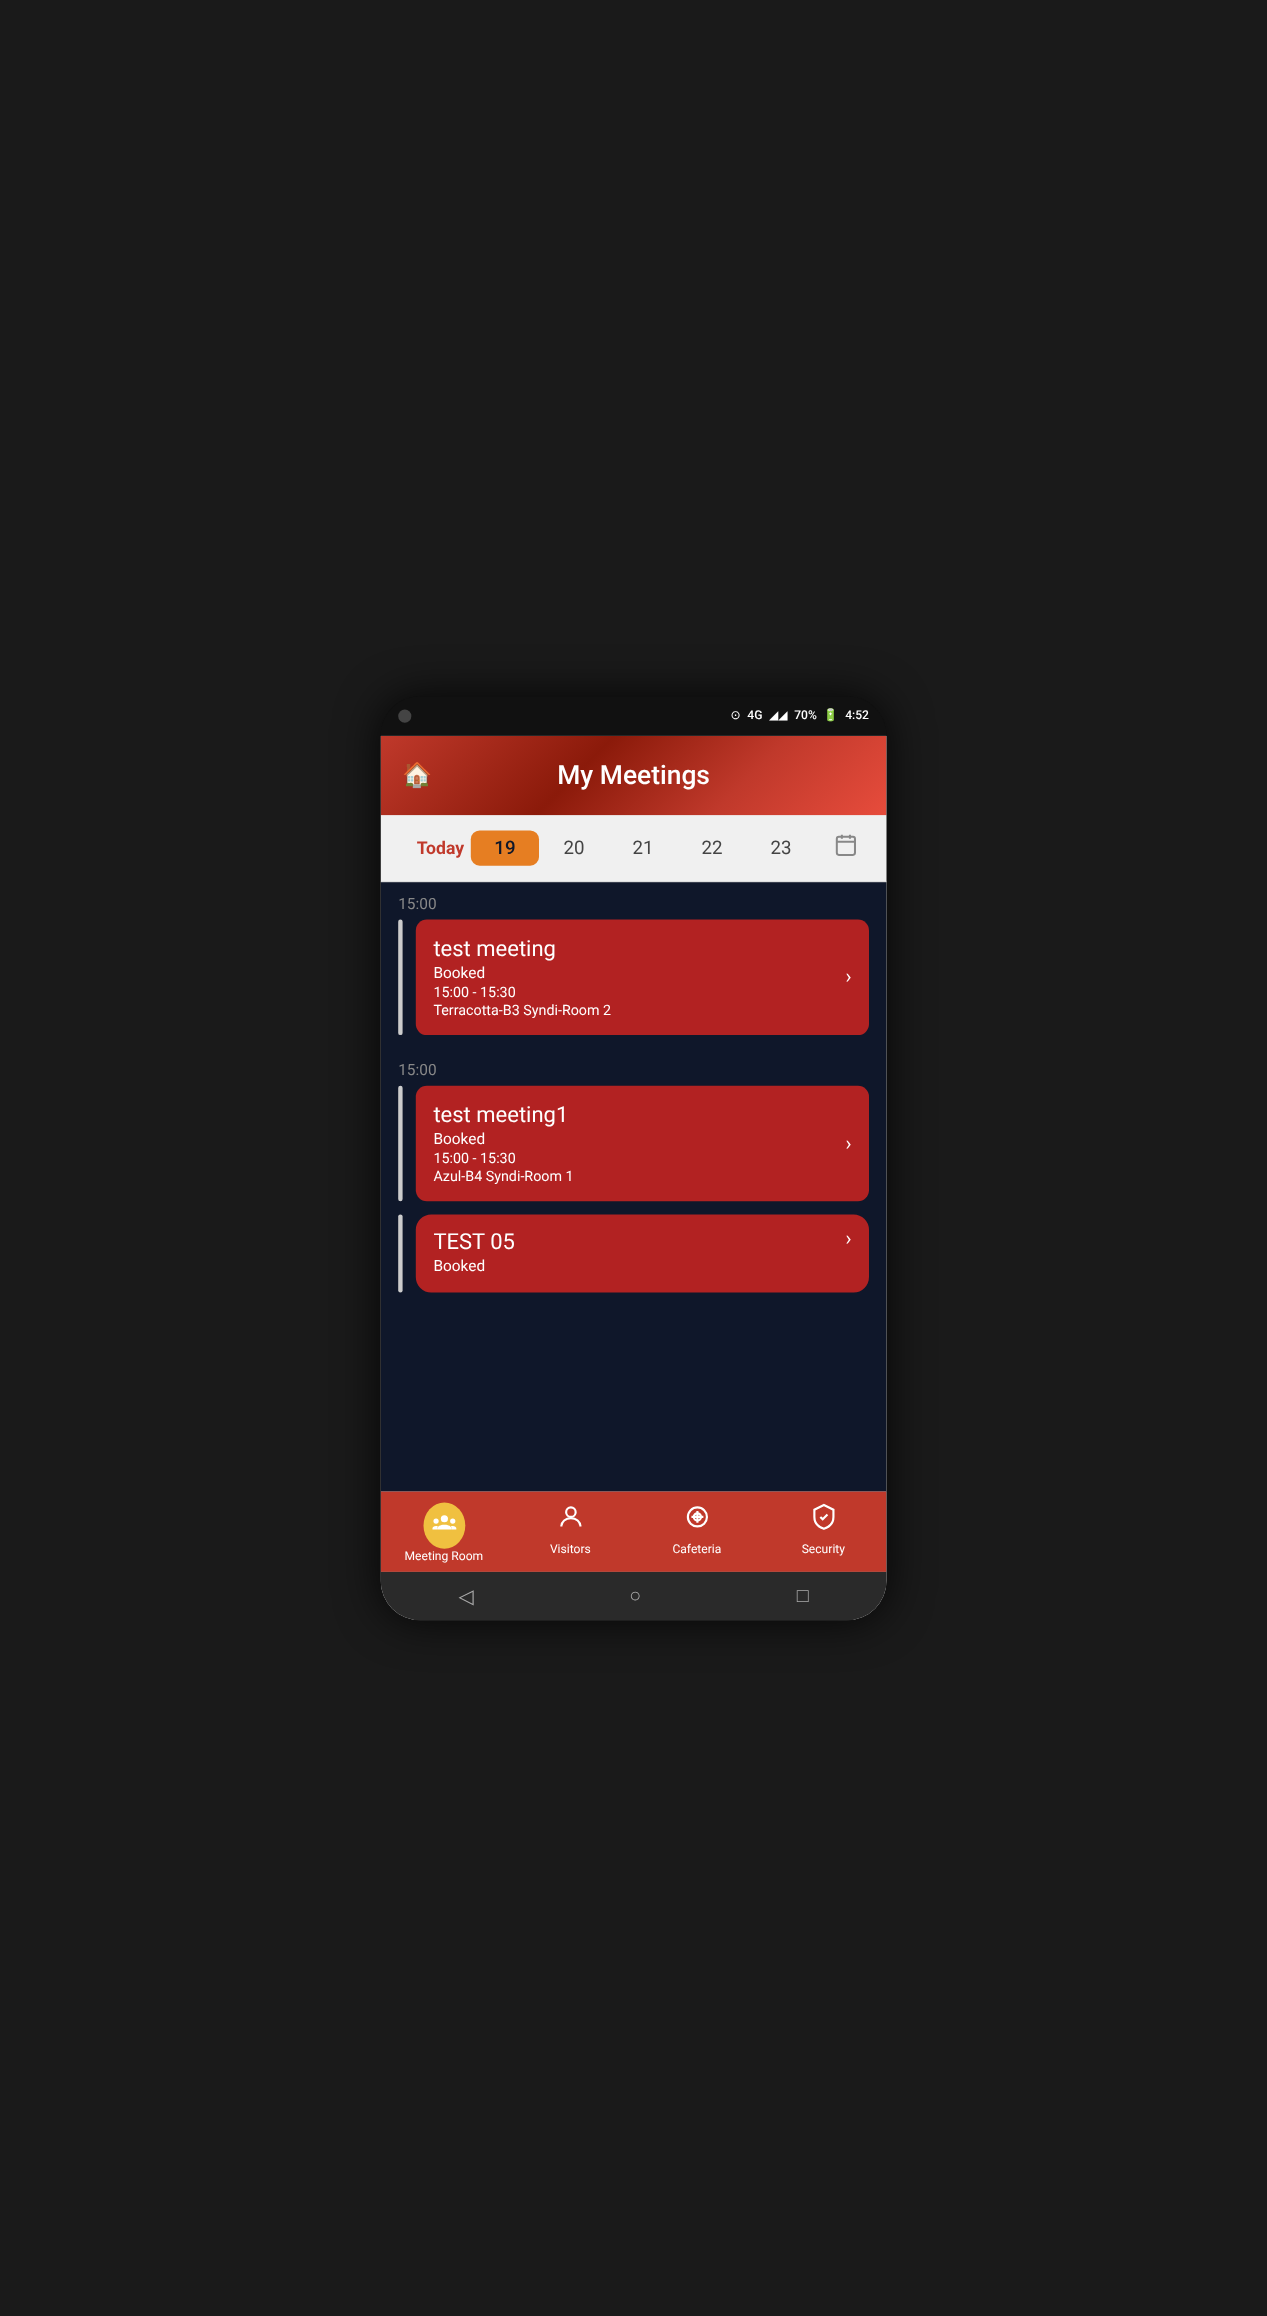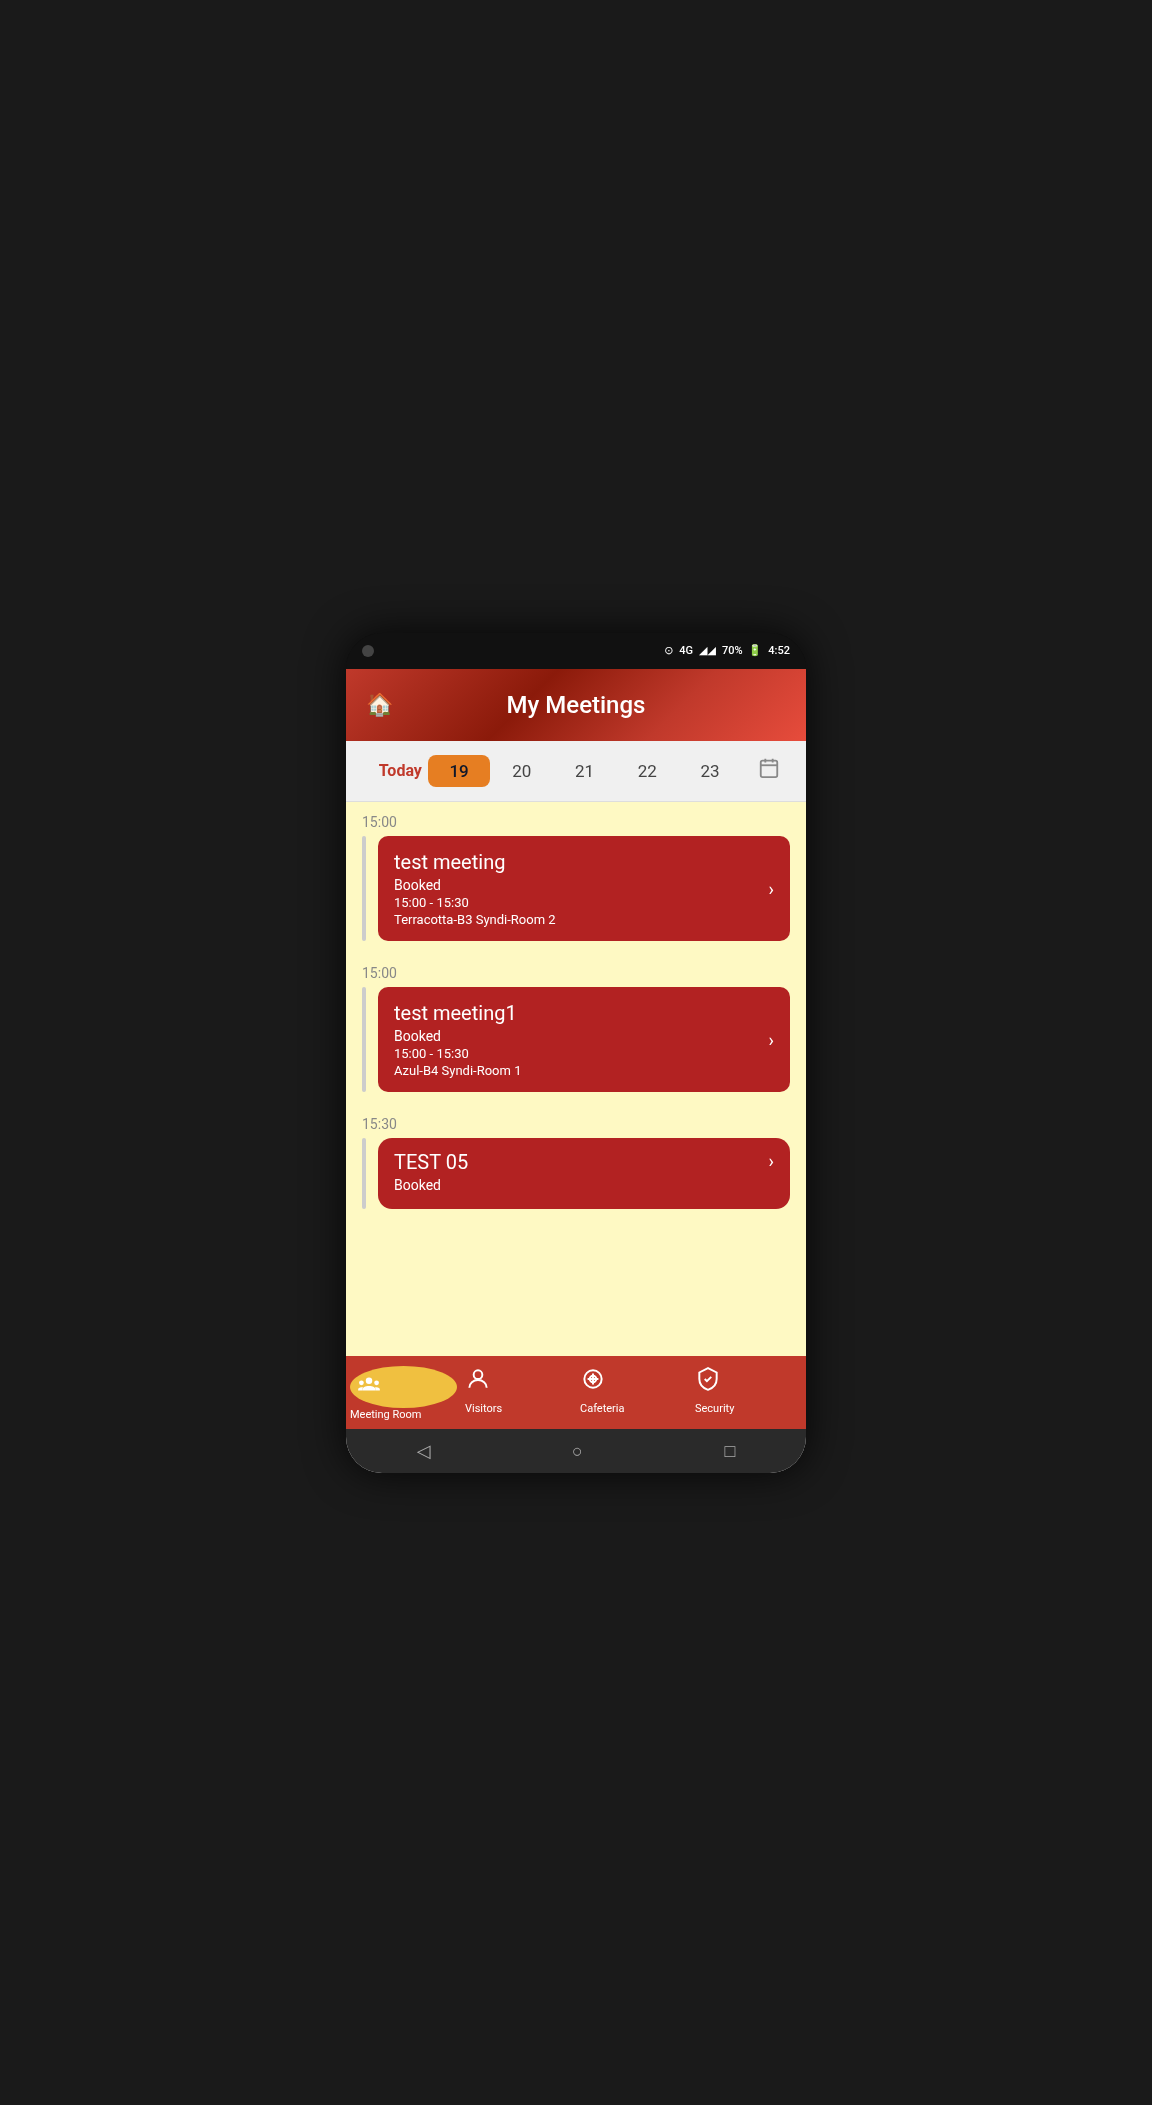--- a/index.html
+++ b/index.html
@@ -139,7 +139,7 @@
     .meetings-scroll {
       flex: 1;
       overflow-y: auto;
-      background: #fef9c3;
+      background: #0f172a;
       padding: 0 0 10px 0;
     }
 

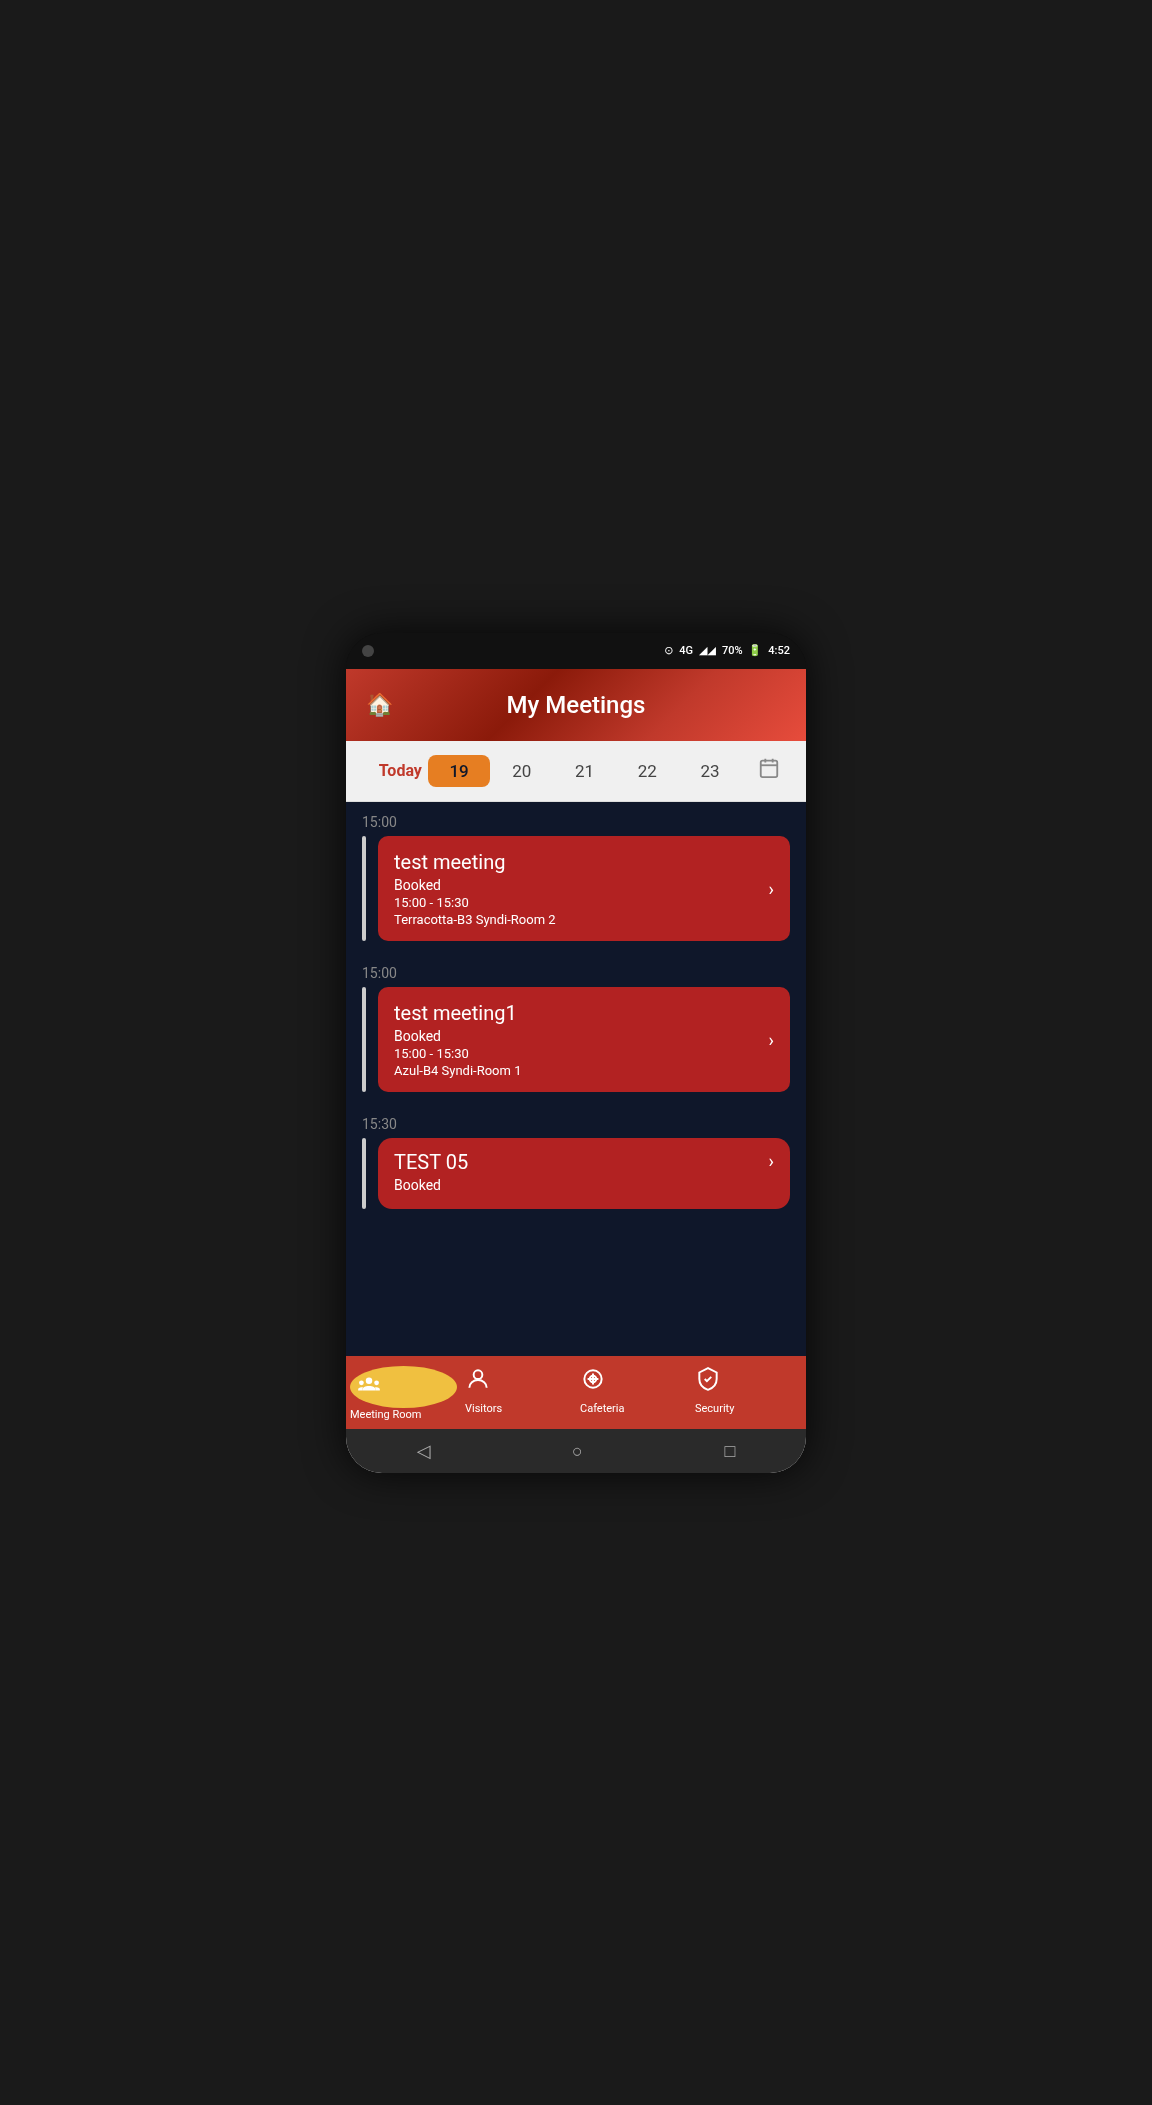--- a/index.html
+++ b/index.html
@@ -339,7 +339,6 @@
         </div>
       </div>
 
-      <div class="time-slot">15:30</div>
       <div class="meeting-row">
         <div class="meeting-timeline"></div>
         <div class="meeting-card" style="min-height: 60px; align-items: flex-start; padding-top: 12px; border-radius: 14px;">

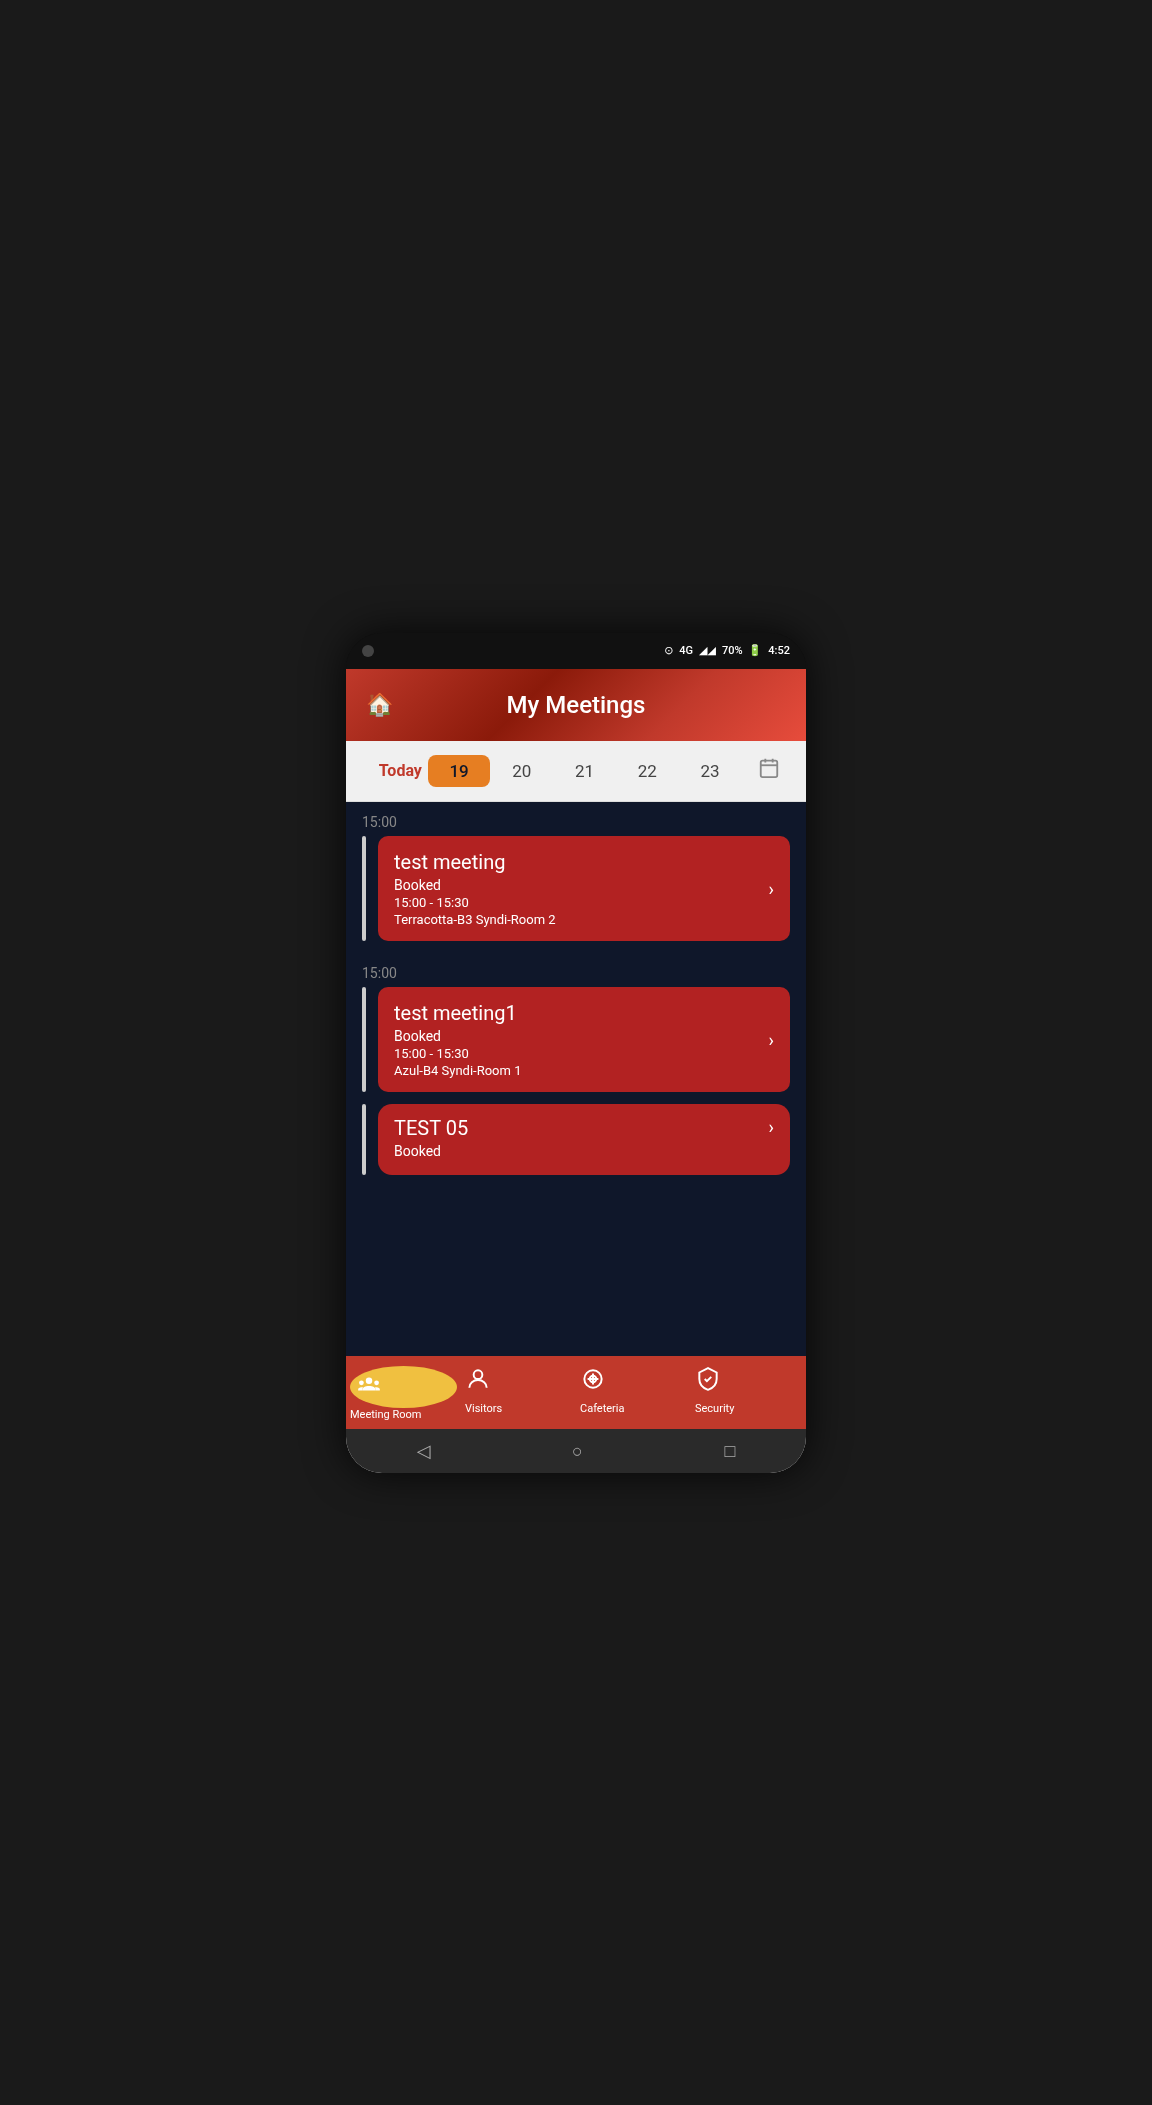--- a/index.html
+++ b/index.html
@@ -234,6 +234,7 @@
       flex: 1;
       display: flex;
       flex-direction: column;
+      align-items: center;
       padding: 10px 4px 8px;
       cursor: pointer;
       color: #fff;

